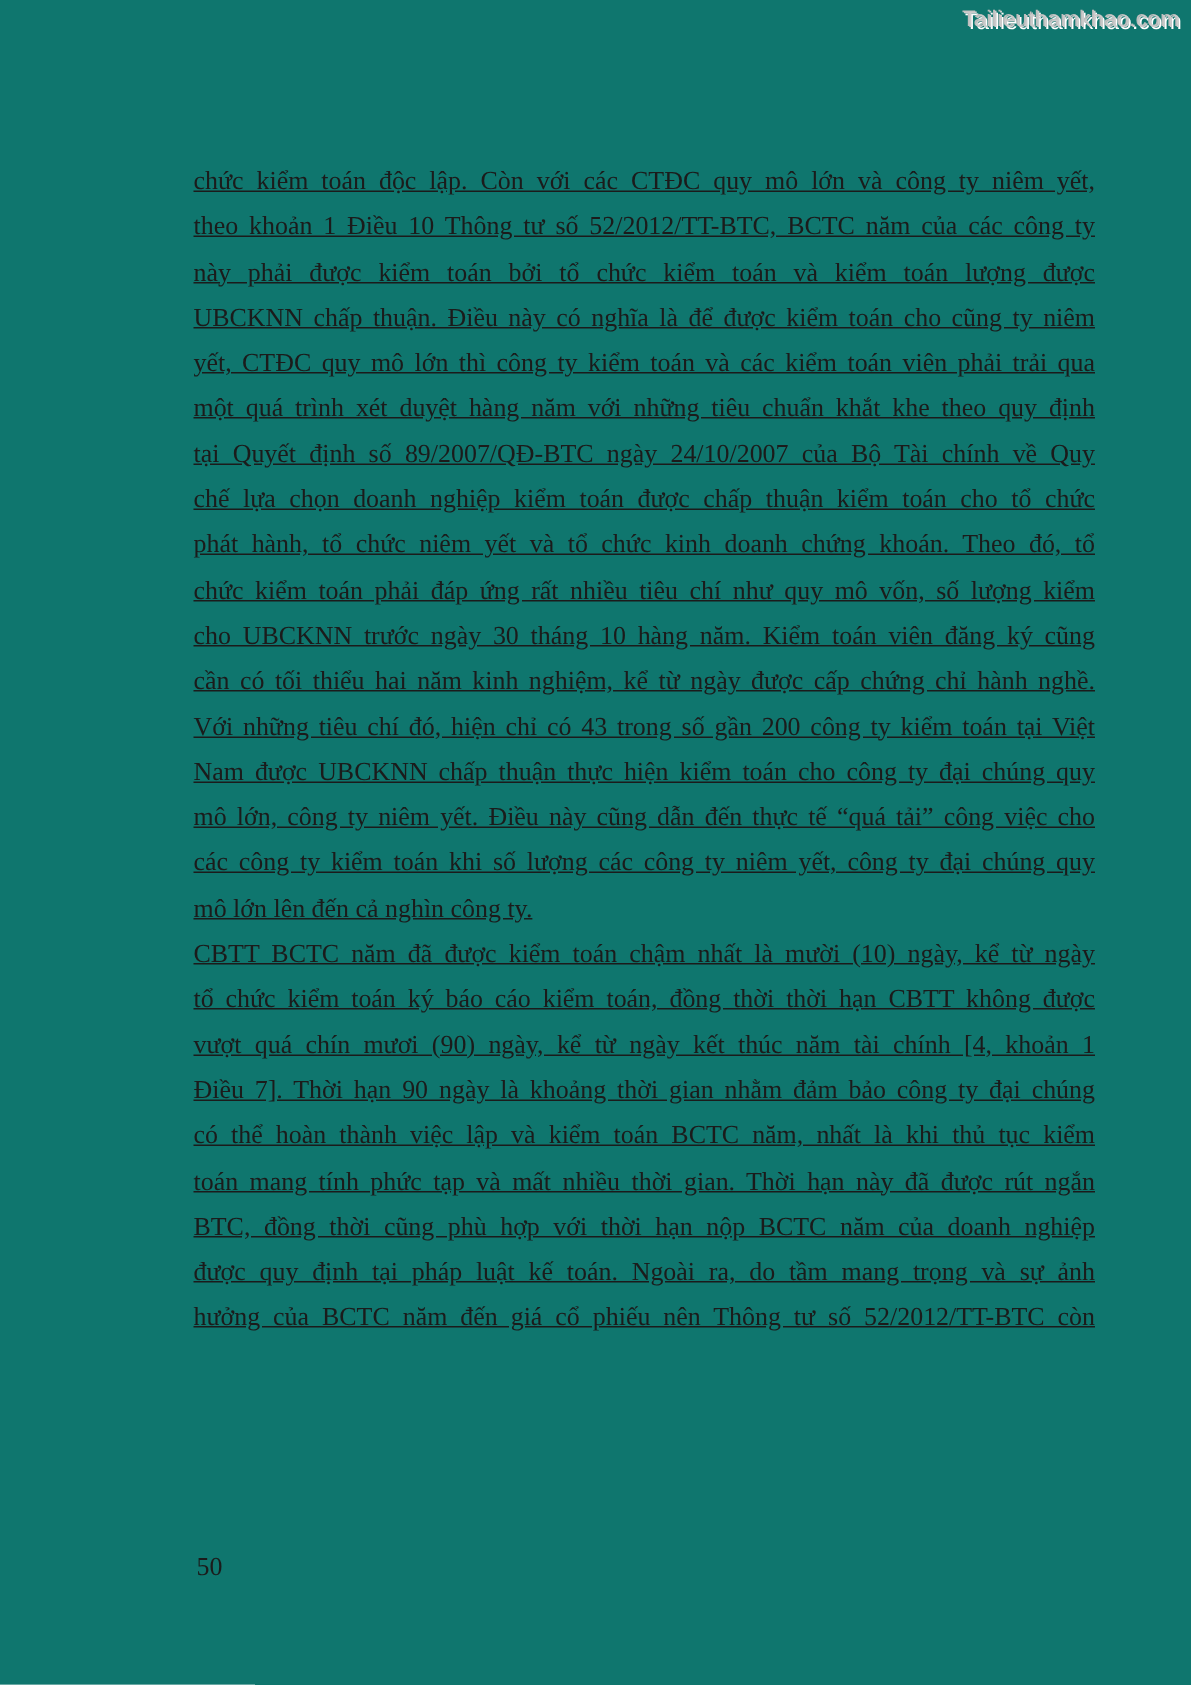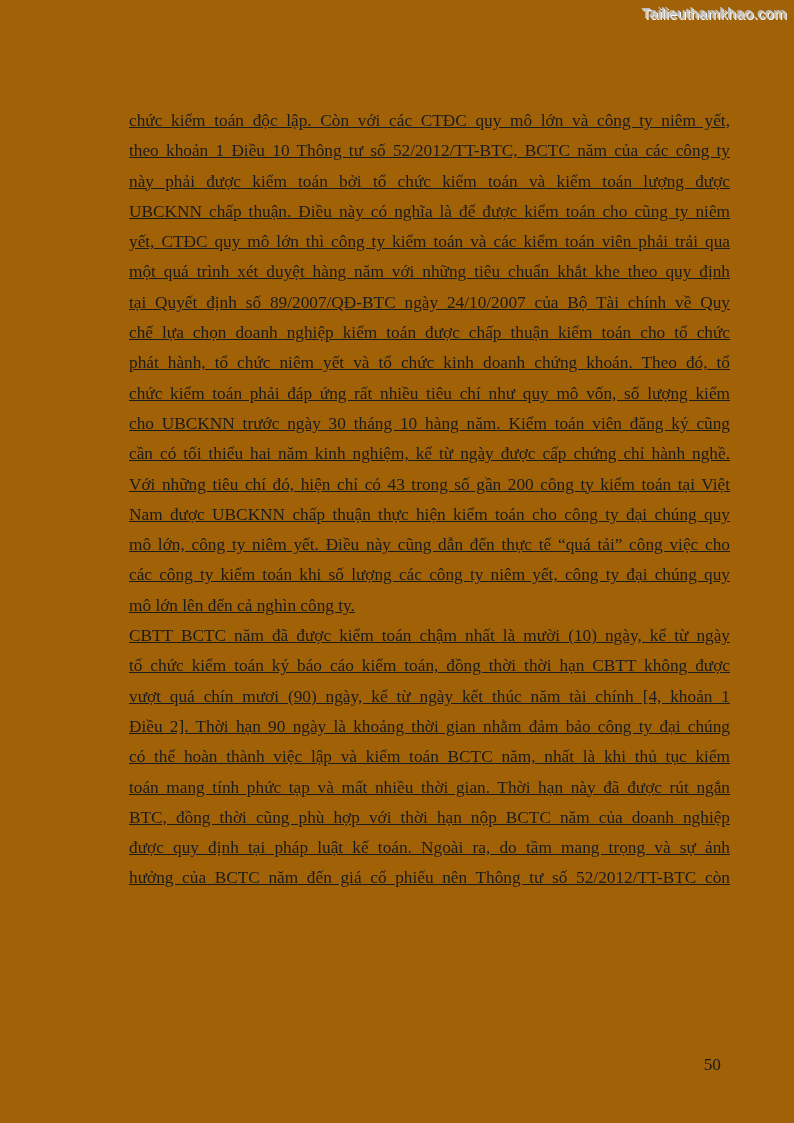--- a/index.html
+++ b/index.html
@@ -14,7 +14,7 @@
   .page {
     position: absolute;
     inset: 0;
-    background: #a16207;
+    background: #0f766e;
   }
   .watermark {
     position: absolute;

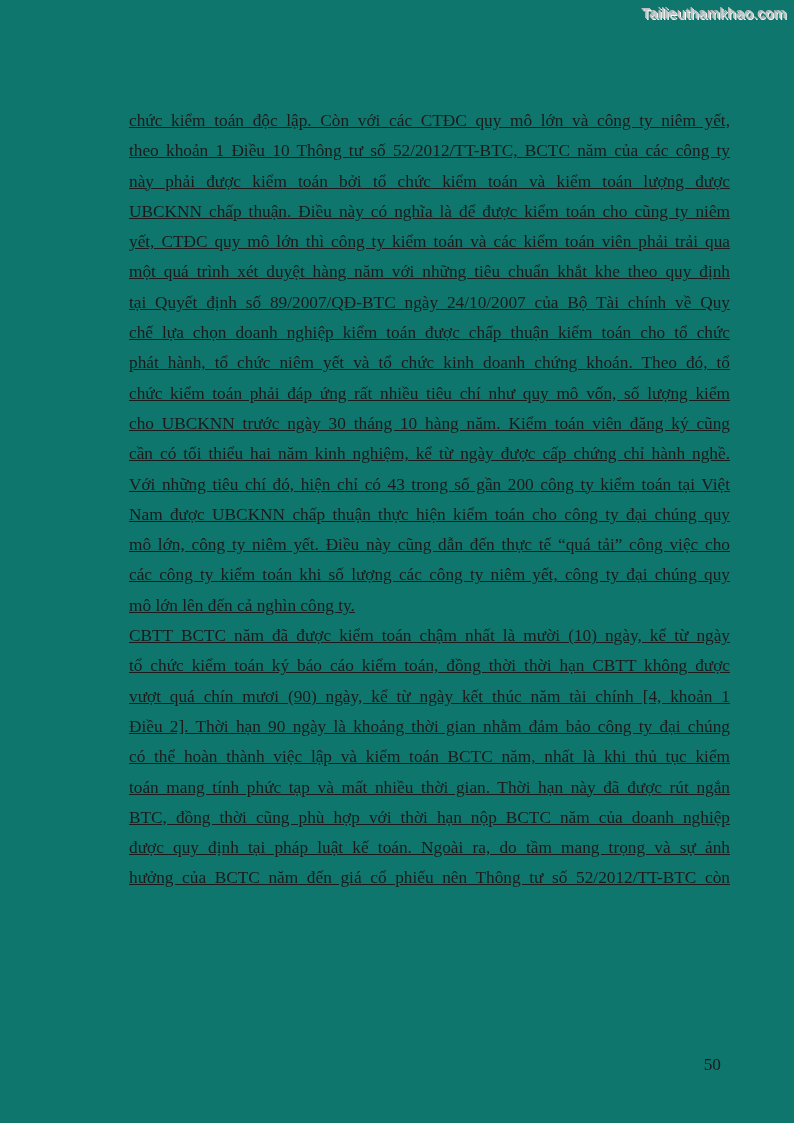--- a/index.html
+++ b/index.html
@@ -91,7 +91,7 @@
         <div class="line">CBTT BCTC năm đã được kiểm toán chậm nhất là mười (10) ngày, kể từ ngày</div>
         <div class="line">tổ chức kiểm toán ký báo cáo kiểm toán, đồng thời thời hạn CBTT không được</div>
         <div class="line">vượt quá chín mươi (90) ngày, kể từ ngày kết thúc năm tài chính [4, khoản 1</div>
-        <div class="line">Điều 2]. Thời hạn 90 ngày là khoảng thời gian nhằm đảm bảo công ty đại chúng</div>
+        <div class="line">Điều 7]. Thời hạn 90 ngày là khoảng thời gian nhằm đảm bảo công ty đại chúng</div>
         <div class="line">có thể hoàn thành việc lập và kiểm toán BCTC năm, nhất là khi thủ tục kiểm</div>
         <div class="line">toán mang tính phức tạp và mất nhiều thời gian. Thời hạn này đã được rút ngắn</div>
         <div class="line">BTC, đồng thời cũng phù hợp với thời hạn nộp BCTC năm của doanh nghiệp</div>

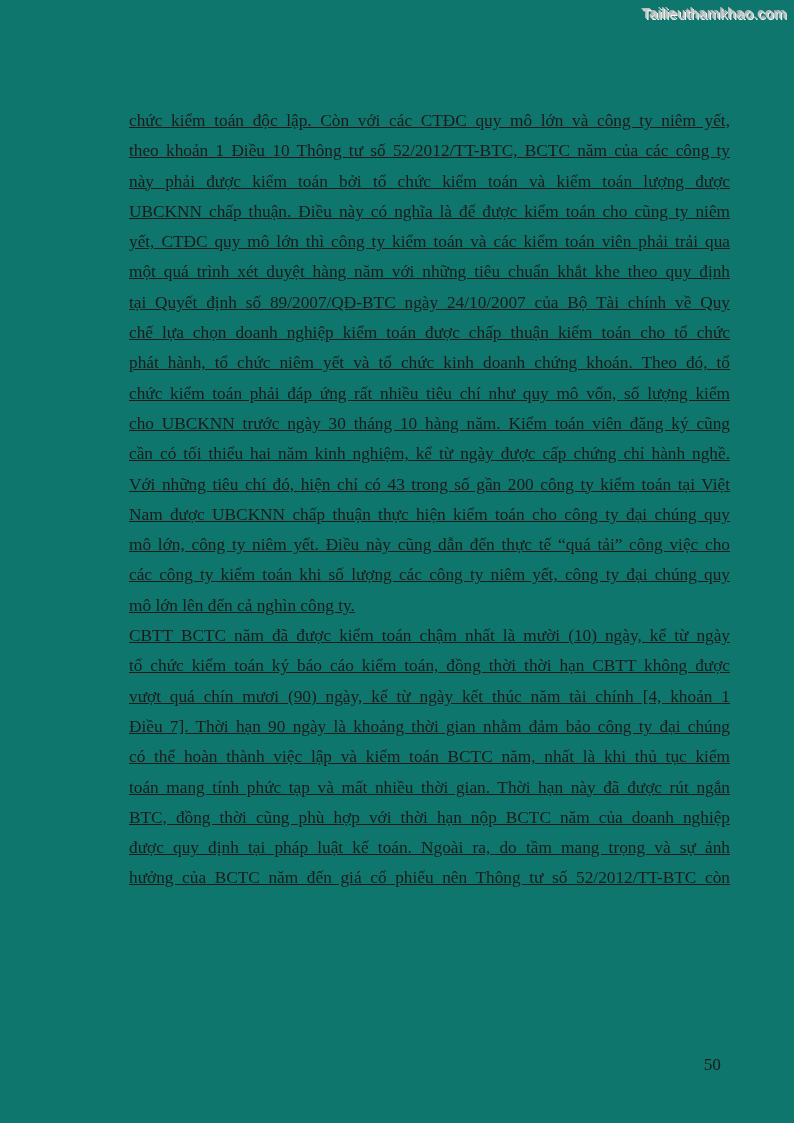--- a/index.html
+++ b/index.html
@@ -52,13 +52,12 @@
   .page-number {
     position: absolute;
     top: 1030px;
-    left: 120px;
+    left: 131px;
     width: 601px;
-    text-align: right;
+    text-align: left;
     font-size: 17.3px;
     line-height: 30.3px;
     color: #1b1b1b;
-    margin-top: 20px;
   }
 </style>
 </head>

